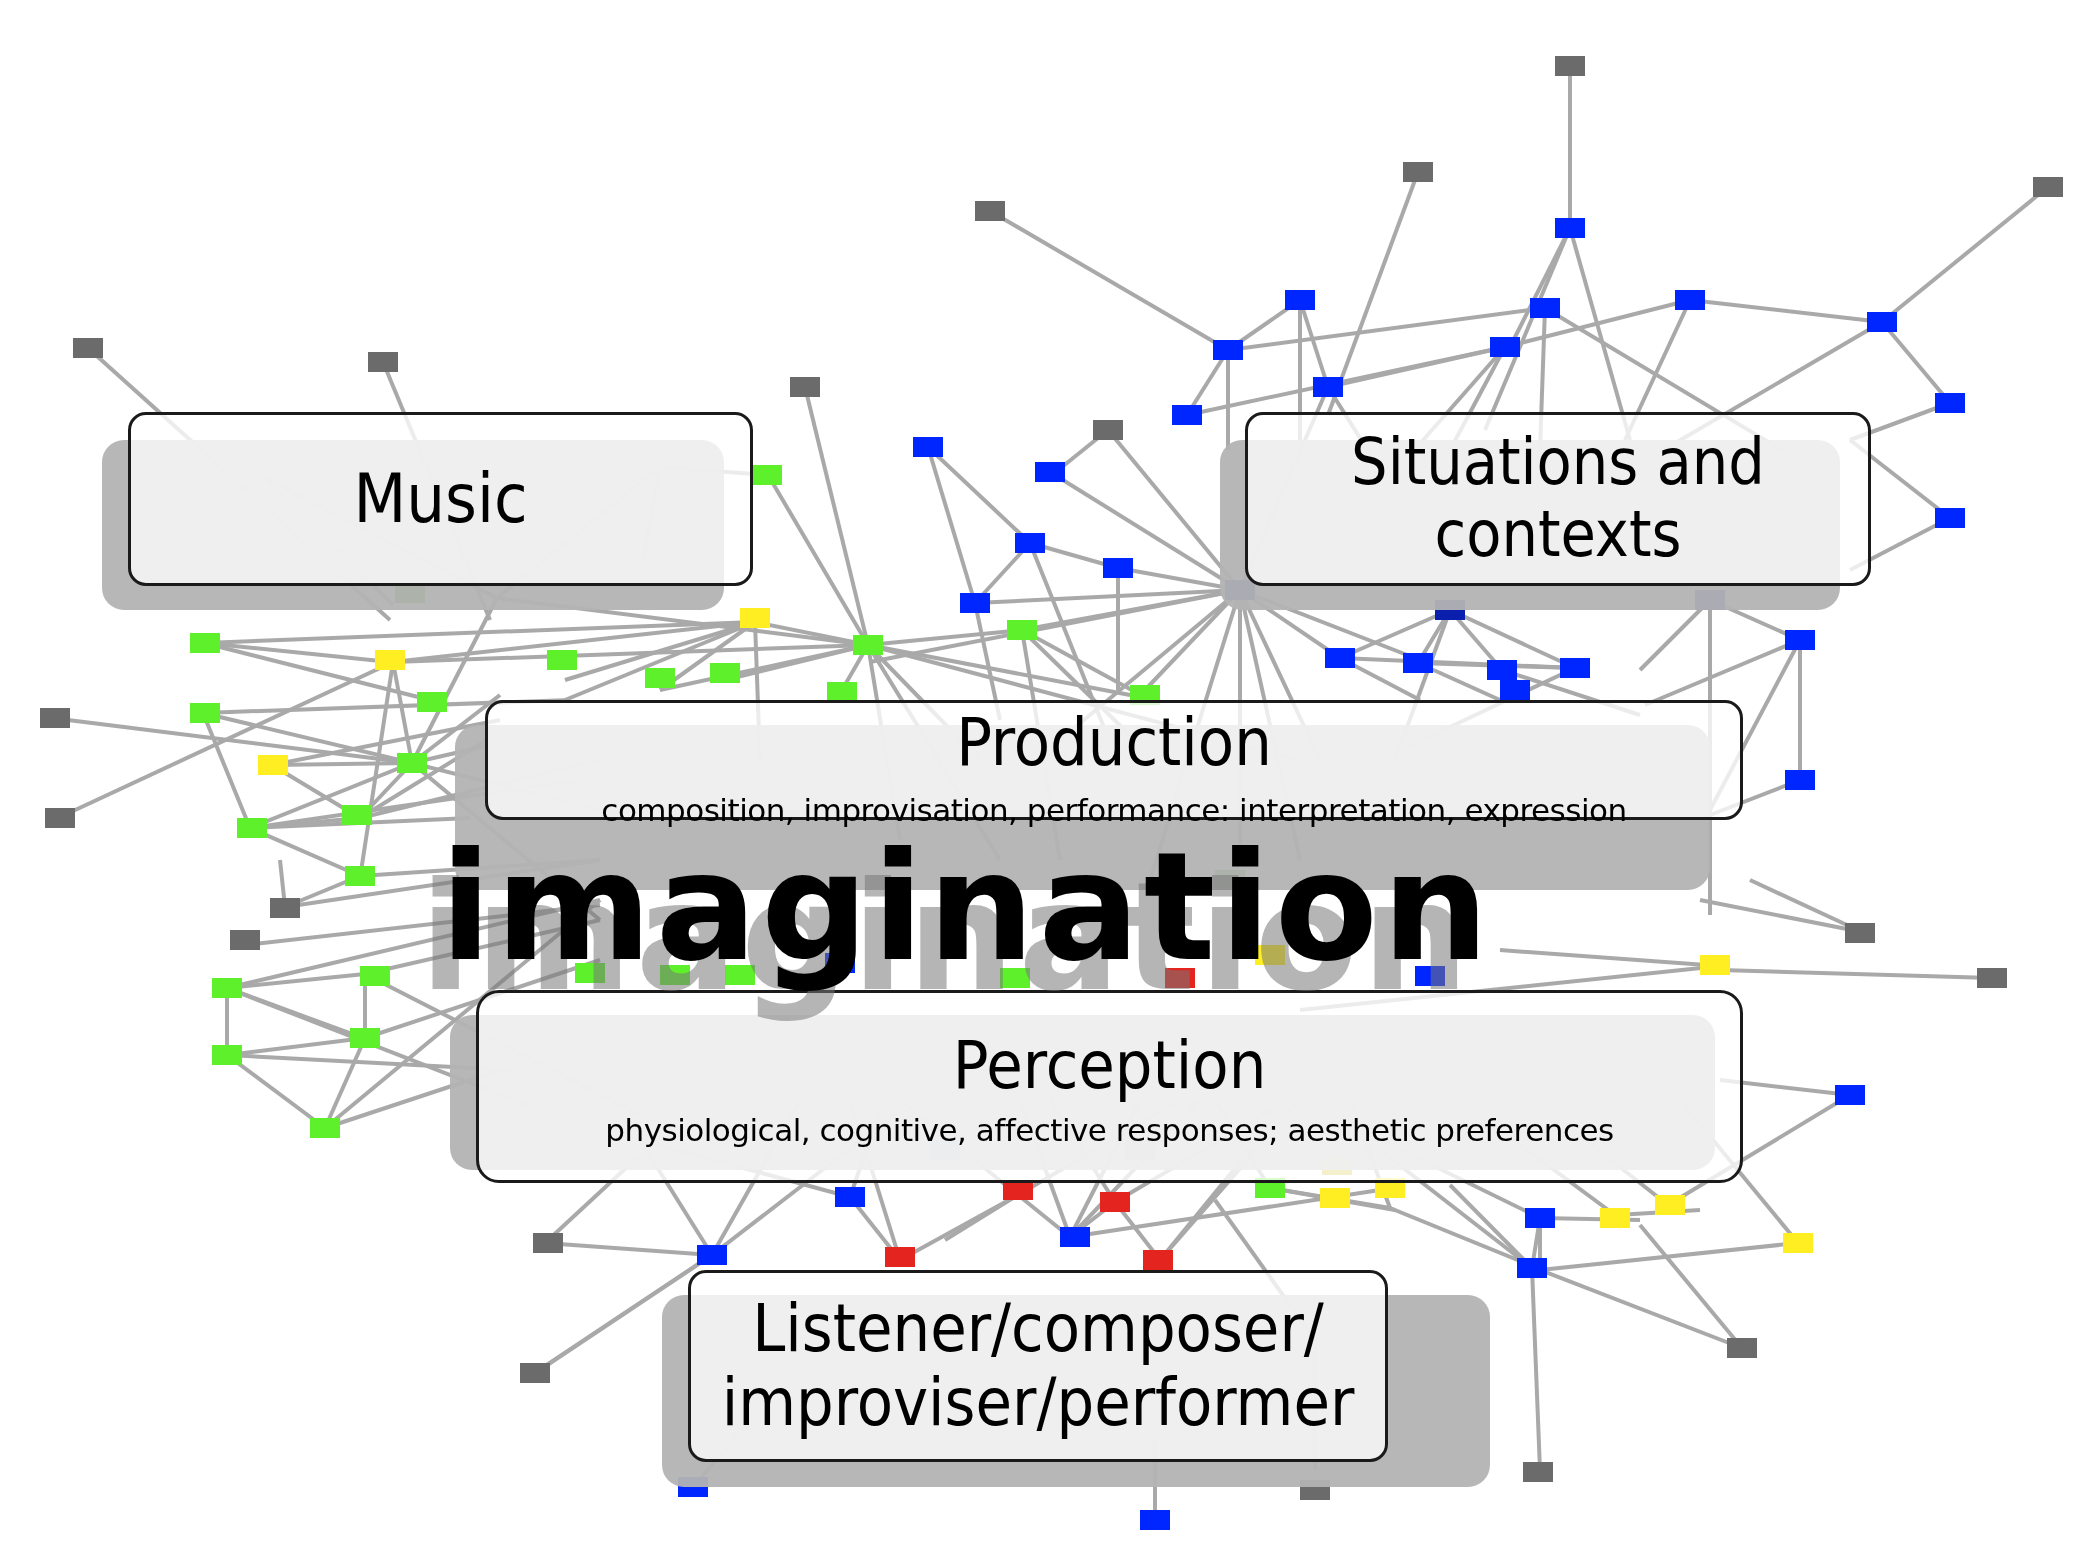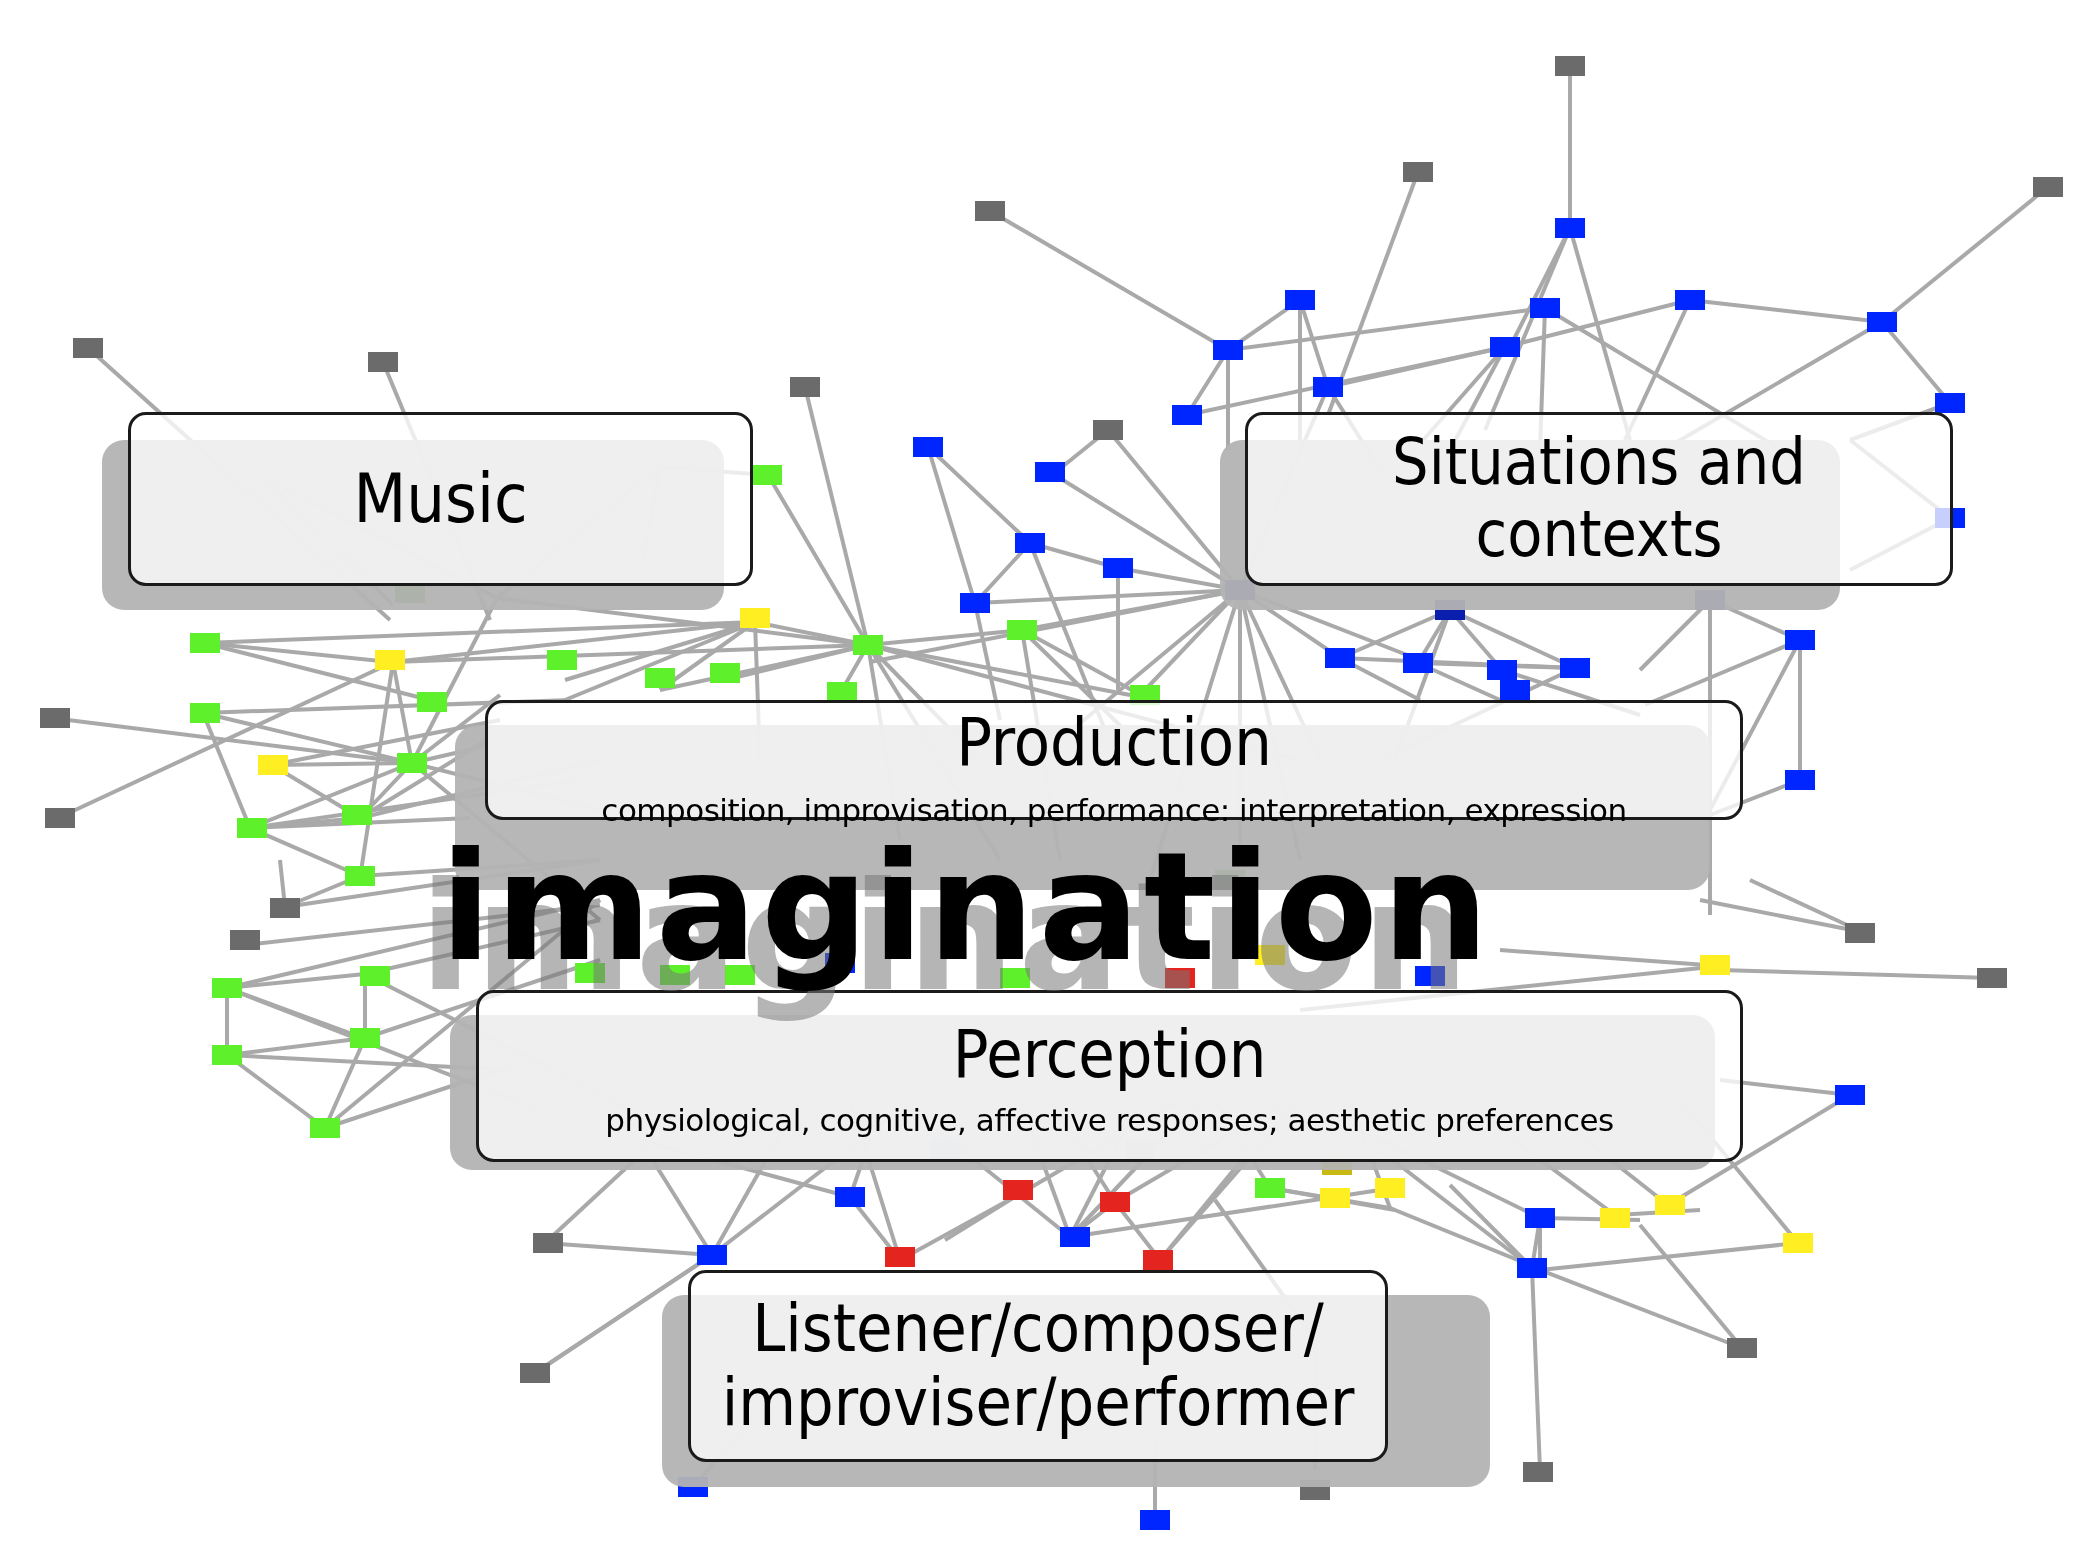--- a/index.html
+++ b/index.html
@@ -354,7 +354,7 @@
 </div>
 
 <div class="shadow" style="left:1220px;top:440px;width:620px;height:170px;"></div>
-<div class="box" id="situations" style="left:1245px;top:412px;width:708px;height:174px;padding:0 40px;">
+<div class="box" id="situations" style="left:1245px;top:412px;width:626px;height:174px;padding:0 40px;">
   <span class="title">Situations and contexts</span>
 </div>
 

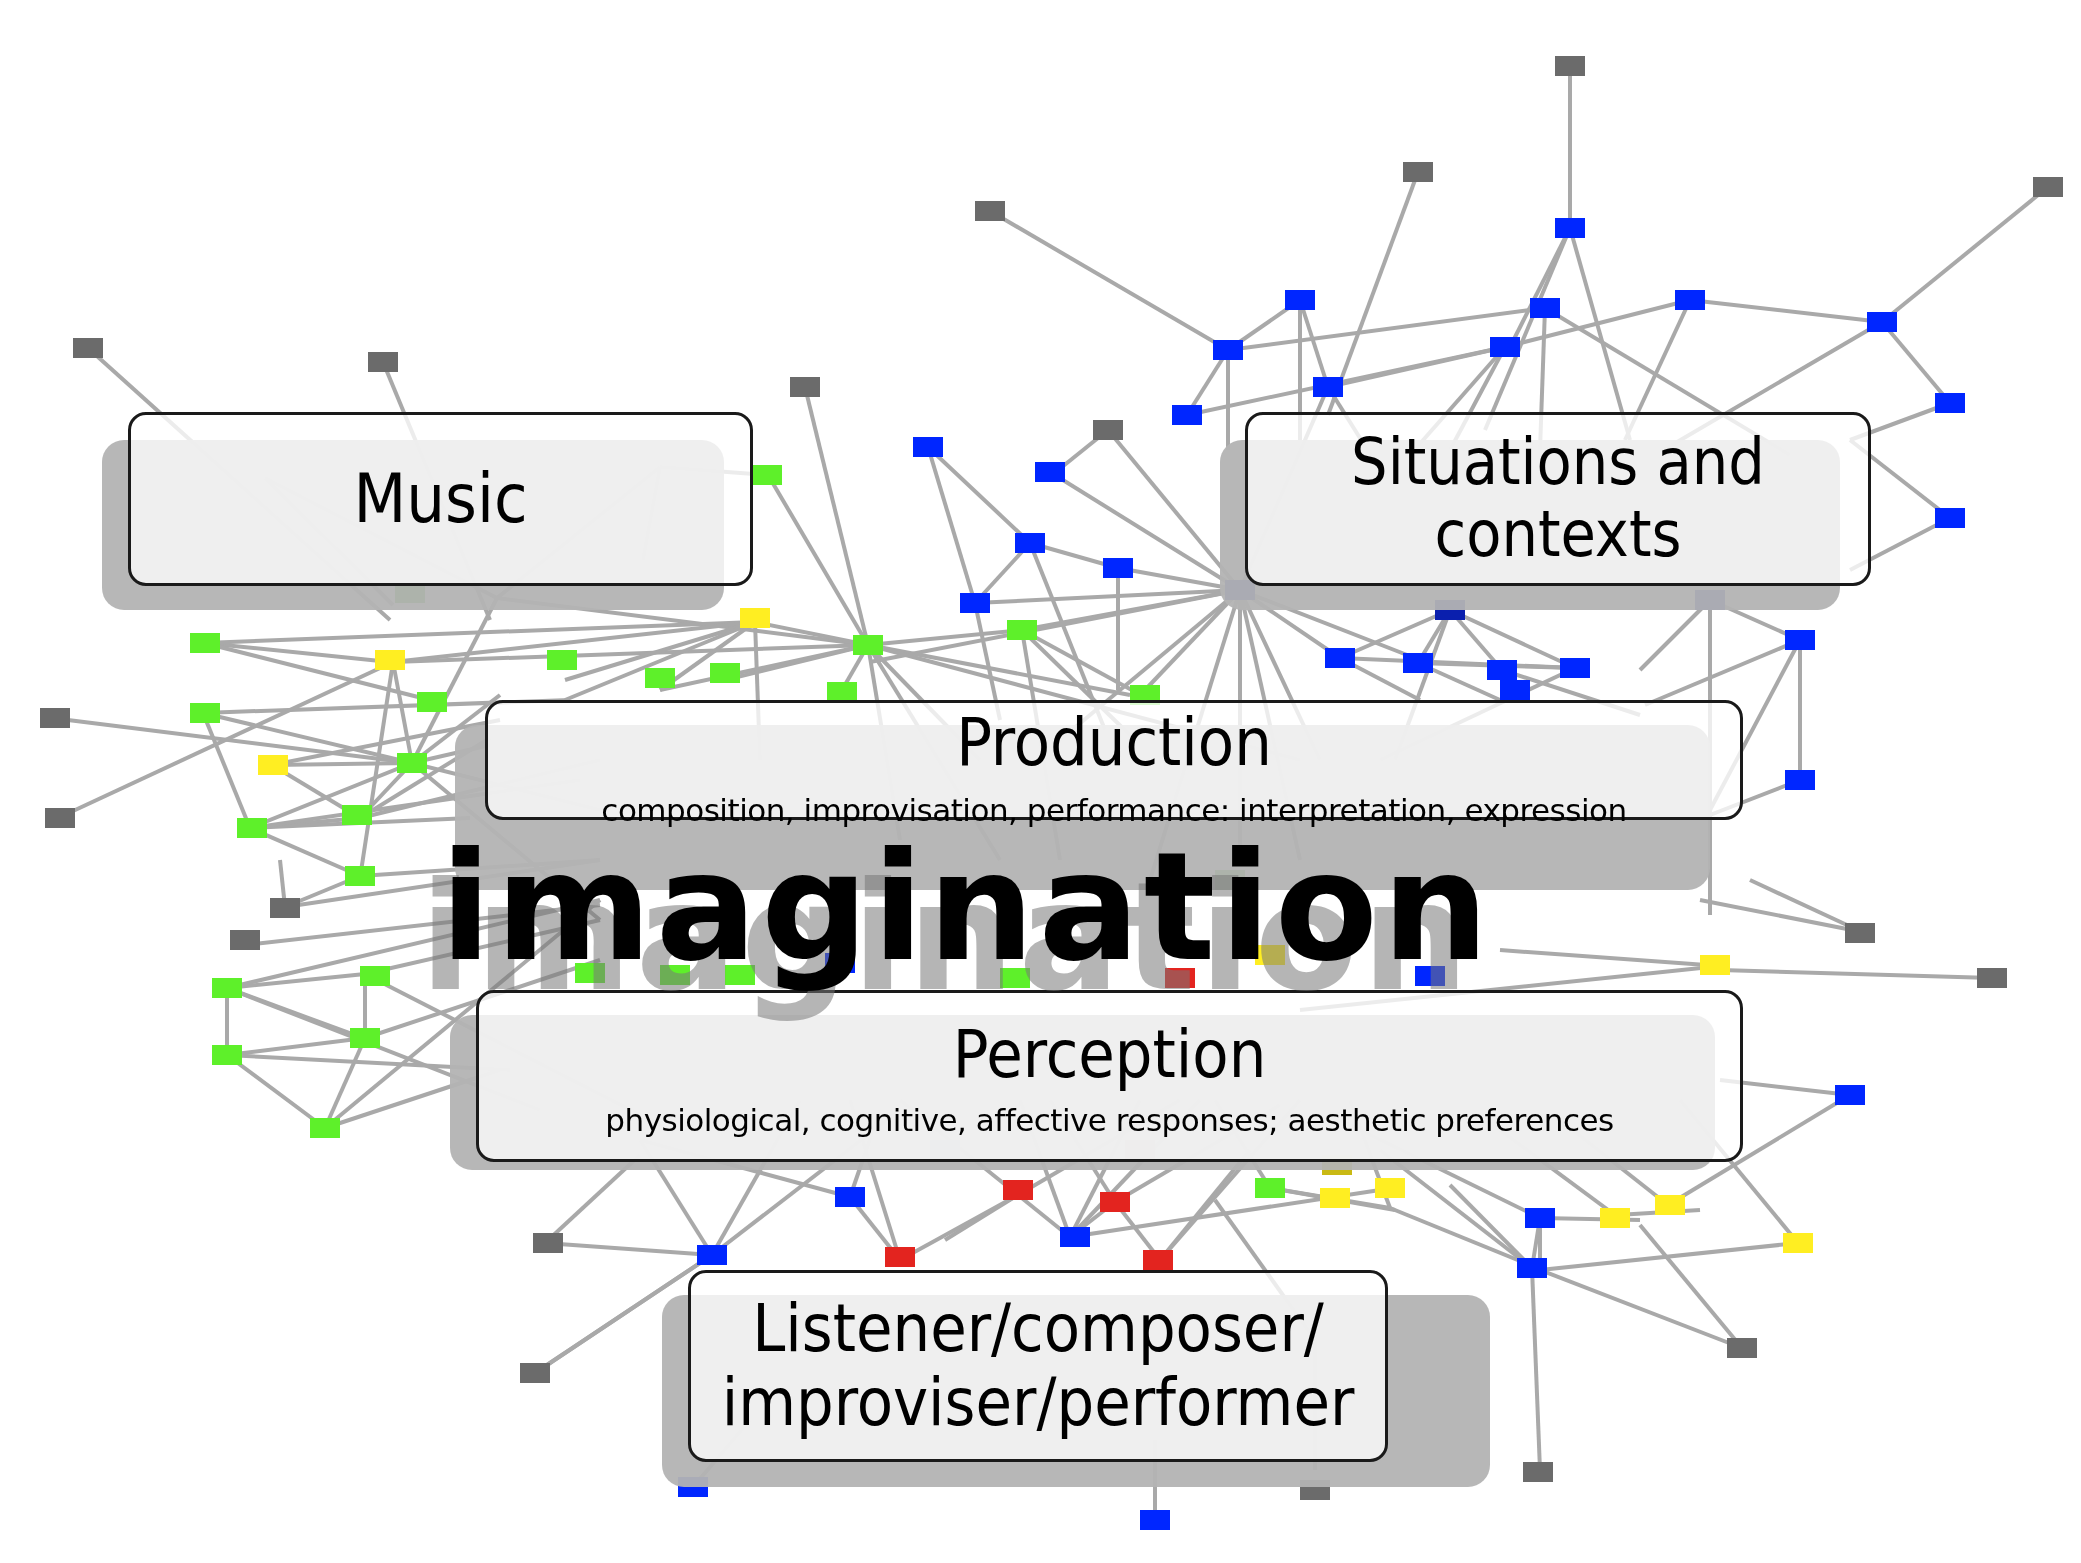--- a/index.html
+++ b/index.html
@@ -365,7 +365,7 @@
 </div>
 
 <div class="shadow" style="left:450px;top:1015px;width:1265px;height:155px;"></div>
-<div class="box" id="perception" style="left:476px;top:990px;width:1267px;height:172px;">
+<div class="box" id="perception" style="left:476px;top:990px;width:1267px;height:193px;border-radius:23px;">
   <span class="title">Perception</span>
   <span class="sub">physiological, cognitive, affective responses; aesthetic preferences</span>
 </div>

